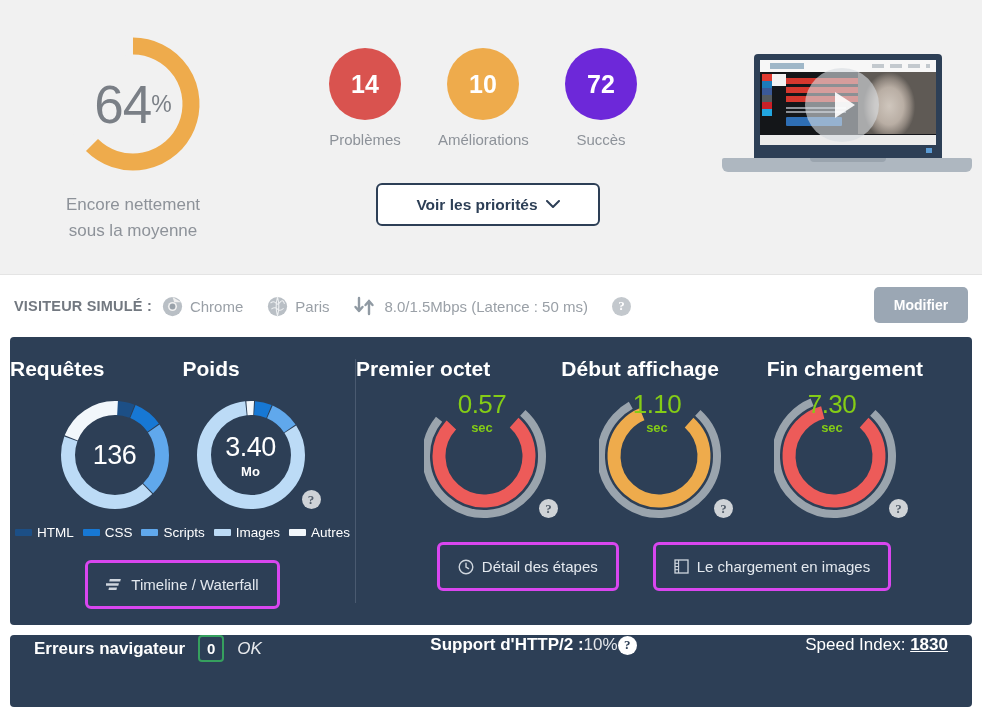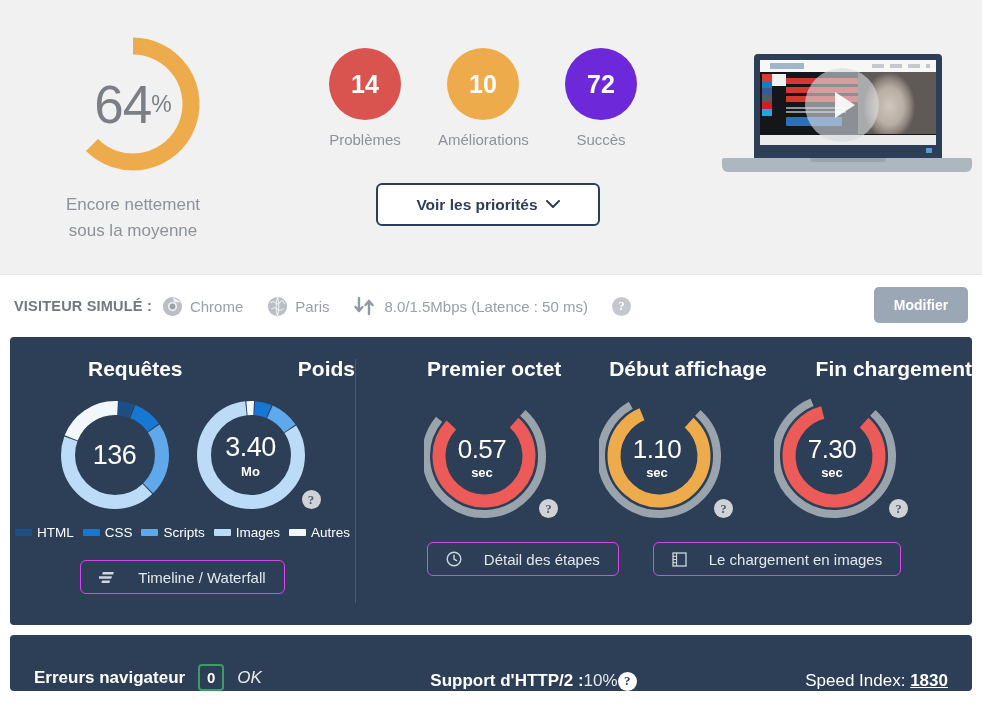--- a/index.html
+++ b/index.html
@@ -207,7 +207,7 @@
 
   .col-titles { display: flex; padding-top: 20px; }
   .col-title {
-    flex: 1; text-align: right;
+    flex: 1; text-align: left;
     color: #ffffff; font-size: 21px; font-weight: bold;
   }
 

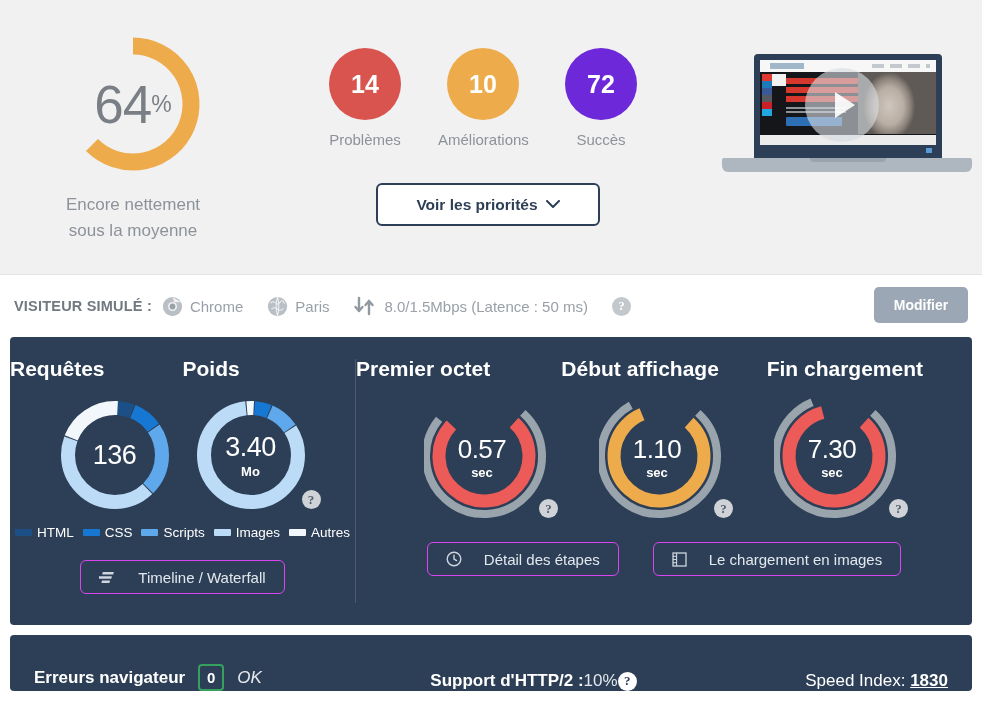--- a/index.html
+++ b/index.html
@@ -258,8 +258,8 @@
   .gauge-wrap { position: relative; width: 130px; height: 135px; }
   .gauge-center {
     position: absolute; left: 0; top: 0; width: 130px; height: 135px;
-    display: flex; flex-direction: column; align-items: center; justify-content: center;
-    color: #ffffff; padding-right: 14px;
+    display: flex; flex-direction: column; align-items: center; 
+    color: #84cc16; padding-right: 14px;
   }
   .gauge-big { font-size: 26px; letter-spacing: -.5px; }
   .gauge-unit { font-size: 13px; font-weight: bold; margin-top: 0px; }

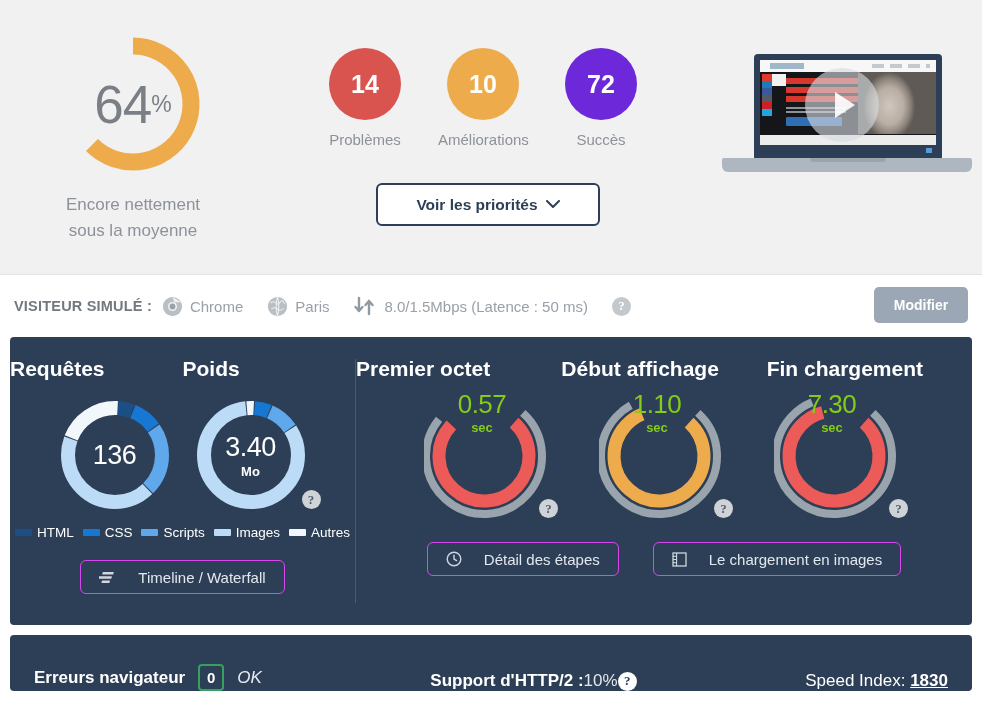--- a/index.html
+++ b/index.html
@@ -239,16 +239,16 @@
   .legend-text { color: #ffffff; font-size: 13.5px; }
 
   .panel-btn {
-    border: 1px solid #d946ef;
+    border: 3px solid #d946ef;
     border-radius: 6px;
     background: transparent;
     color: #e3e8ee;
     font-size: 15px;
     font-family: "Liberation Sans", sans-serif;
-    height: 34px;
+    height: 49px;
     padding: 0 18px;
     cursor: pointer;
-    display: inline-flex; align-items: center; gap: 22px;
+    display: inline-flex; align-items: center; gap: 8px;
   }
   .btn-row-left { display: flex; justify-content: center; margin-top: 20px; }
   .btn-row-right { display: flex; justify-content: center; gap: 34px; margin-top: 18px; }

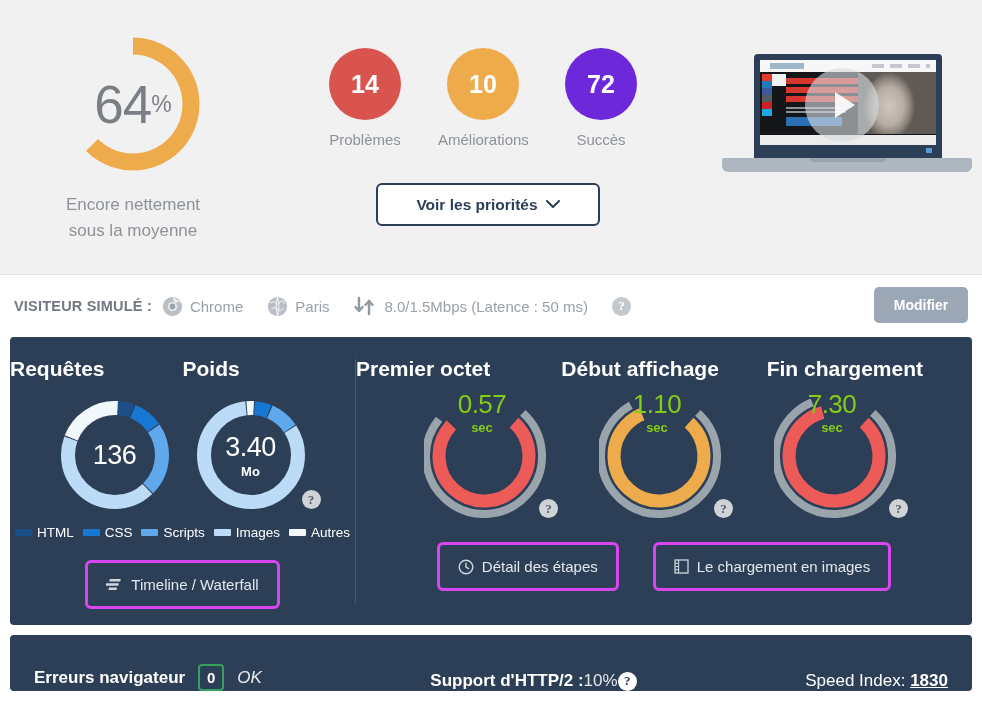--- a/index.html
+++ b/index.html
@@ -276,11 +276,11 @@
   
   .footer-bar {
     margin: 10px 10px 0 10px;
-    height: 56px;
+    height: 72px;
     background: #2d3f56;
     border-radius: 4px;
     display: flex;
-    align-items: flex-end;
+    align-items: flex-start;
     padding: 0 24px;
     color: #ffffff;
   }

